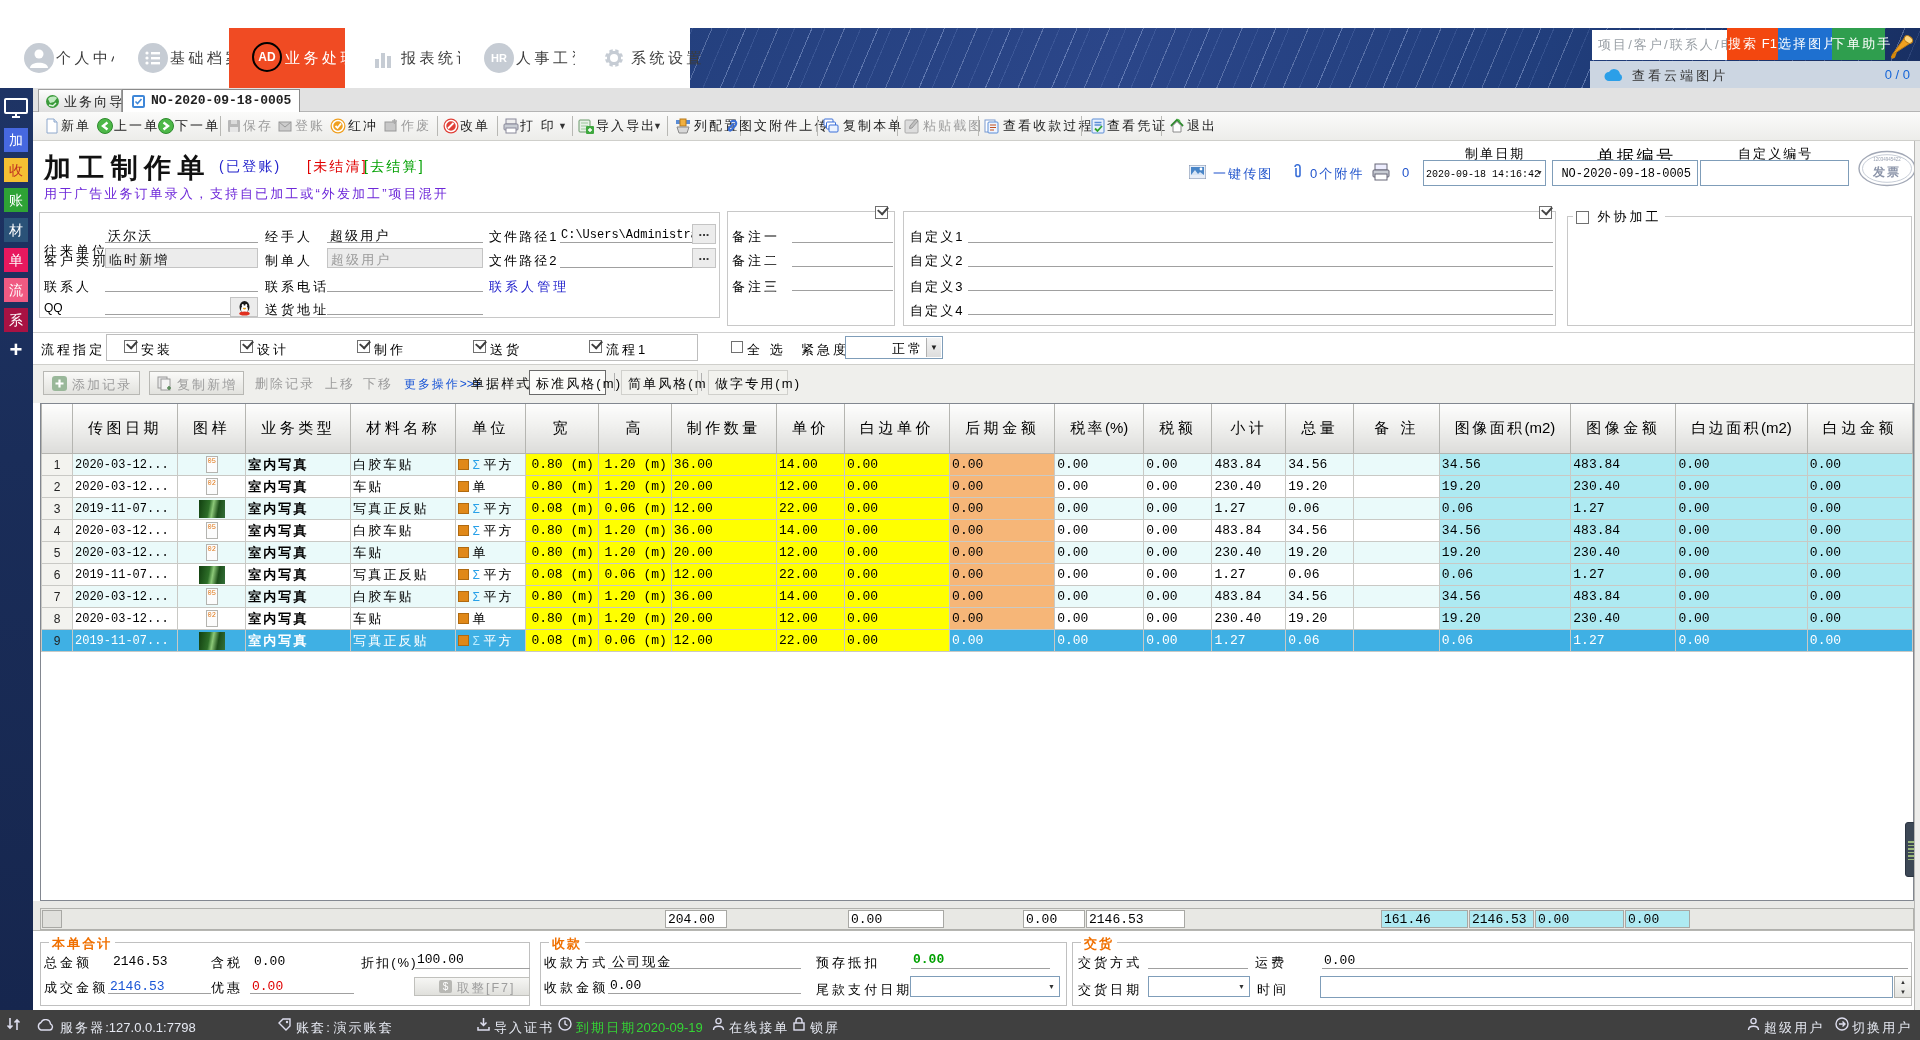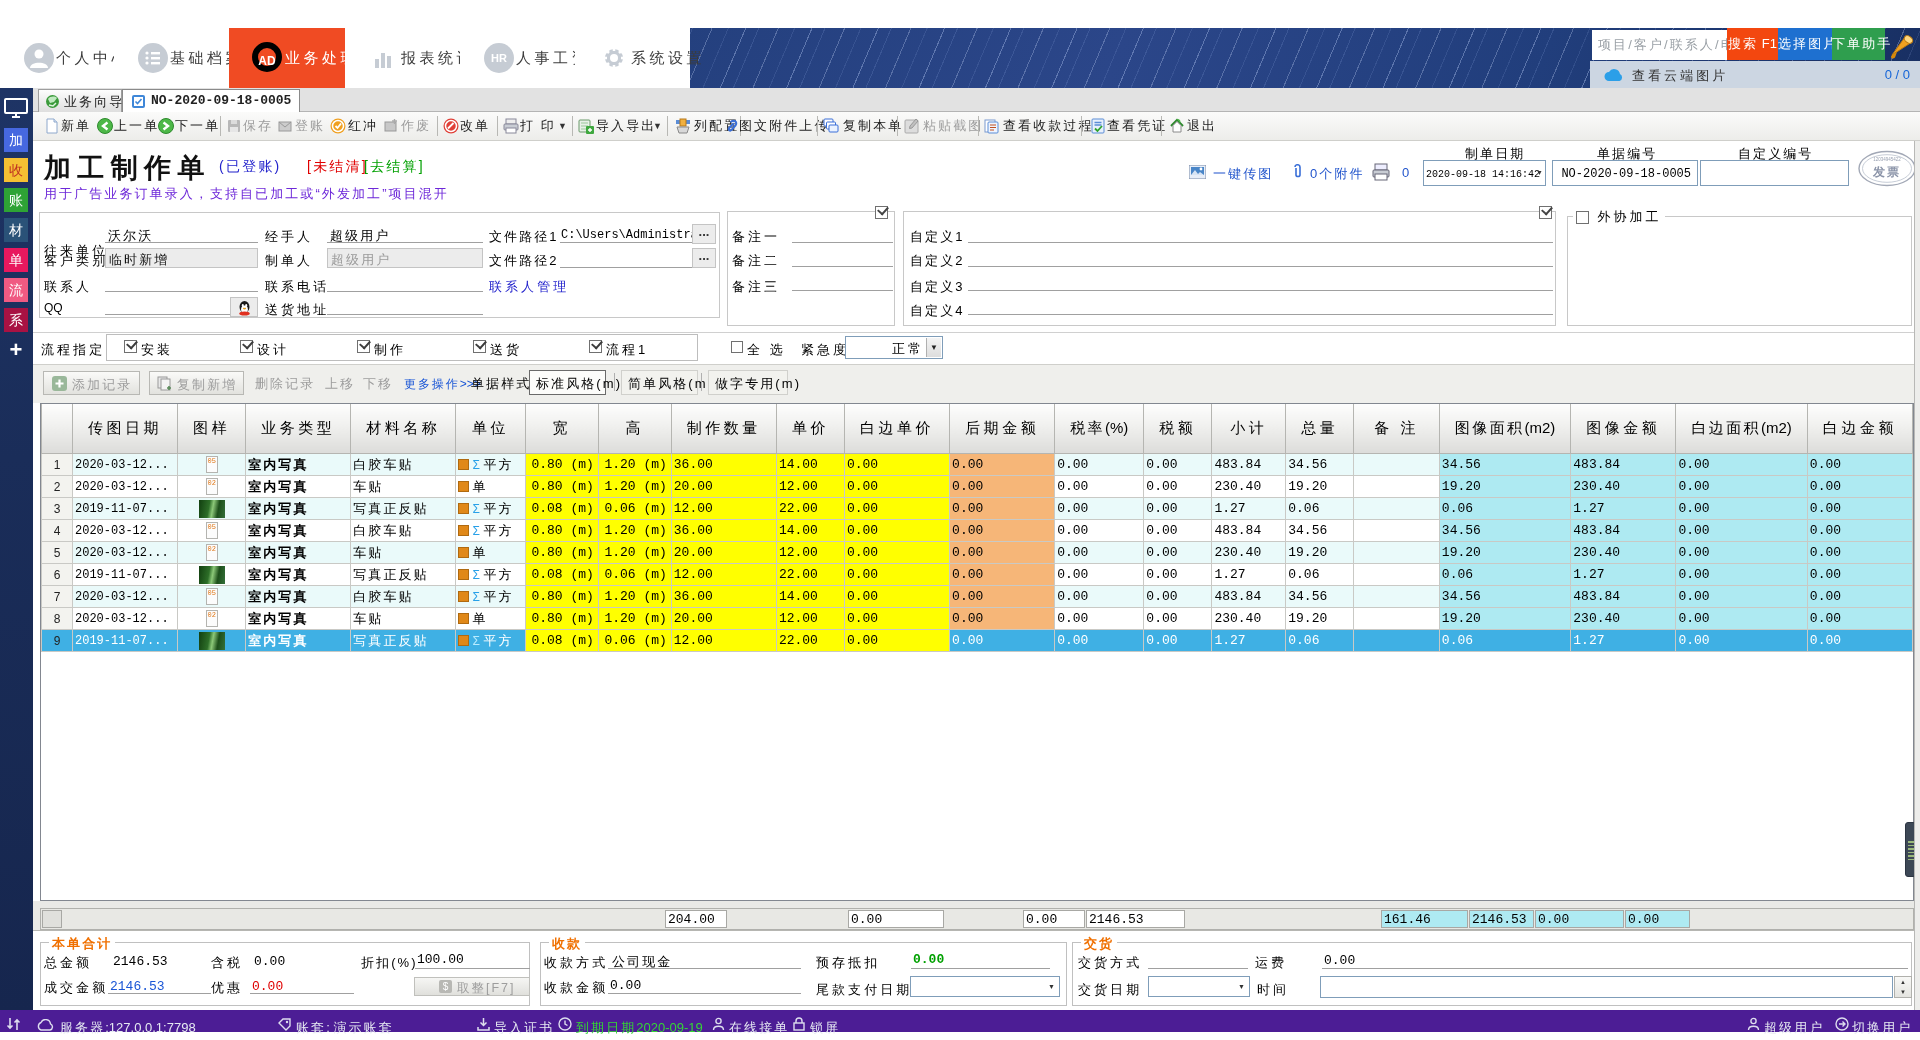--- a/index.html
+++ b/index.html
@@ -106,7 +106,7 @@
         <div class="tx k">基础档案</div>
       </div>
  <div class="navtab act" style="left:229px;width:116px">
-        <div class="ic" style="background:none;border:6px solid #000000;left:23px;top:14px;color:#fff;font-size:12px;font-weight:bold;text-align:center;line-height:27px">AD</div>
+        <div class="ic" style="background:none;border:2px solid #000000;left:23px;top:14px;color:#fff;font-size:12px;font-weight:bold;text-align:center;line-height:27px">AD</div>
         <div class="tx k">业务处理</div>
       </div>
  <div class="navtab" style="left:345px;width:115px">

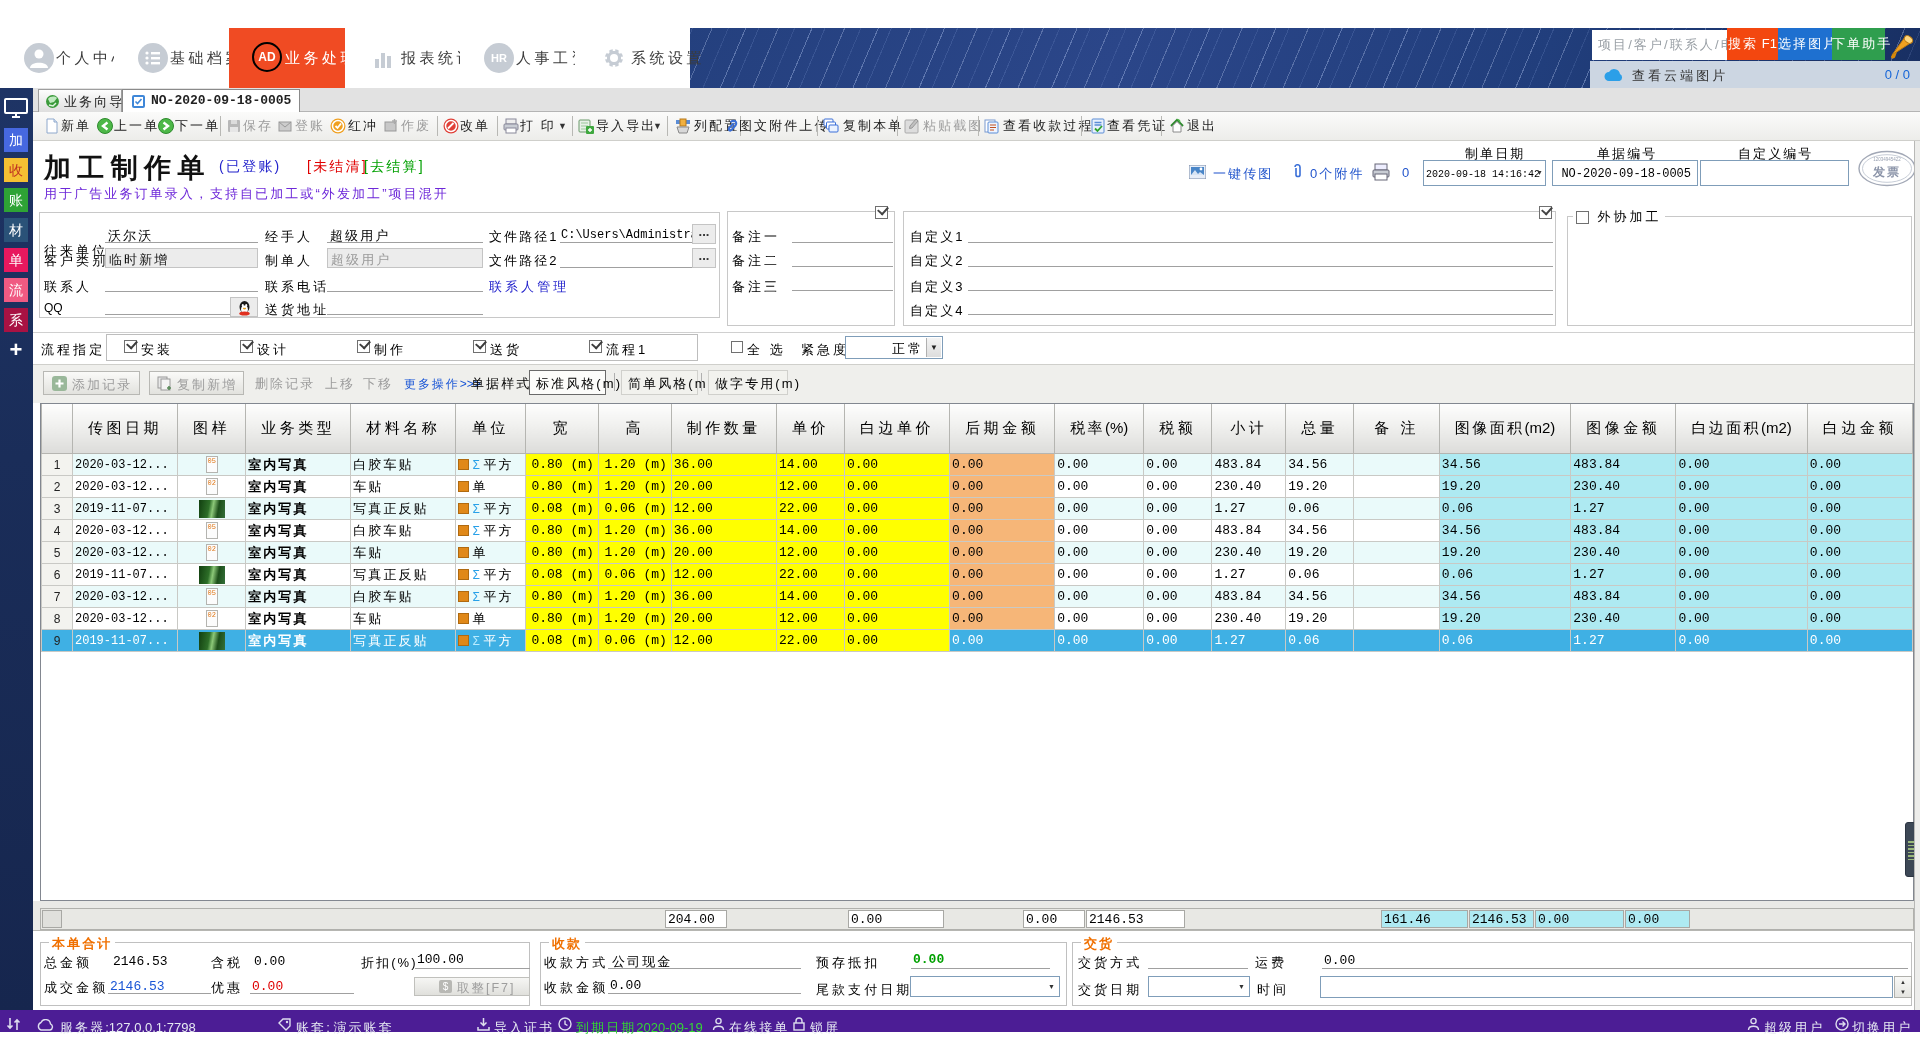--- a/index.html
+++ b/index.html
@@ -333,7 +333,7 @@
   <span class="mono" style="position:absolute;left:2px;top:8px;font-size:10px">2020-09-18 14:16:42</span>
   <span style="position:absolute;right:2px;top:8px;font-size:7px;color:#333">▼</span>
  </div>
- <div class="abs k2" style="left:1564px;top:4px;font-size:13px">单据编号</div>
+ <div class="abs k2" style="left:1564px;top:4px;font-size:17px">单据编号</div>
  <div class="hinput" style="left:1519px;top:19px;width:146px;height:26px">
   <span class="mono" style="position:absolute;right:6px;top:6px;font-size:12px">NO-2020-09-18-0005</span>
  </div>

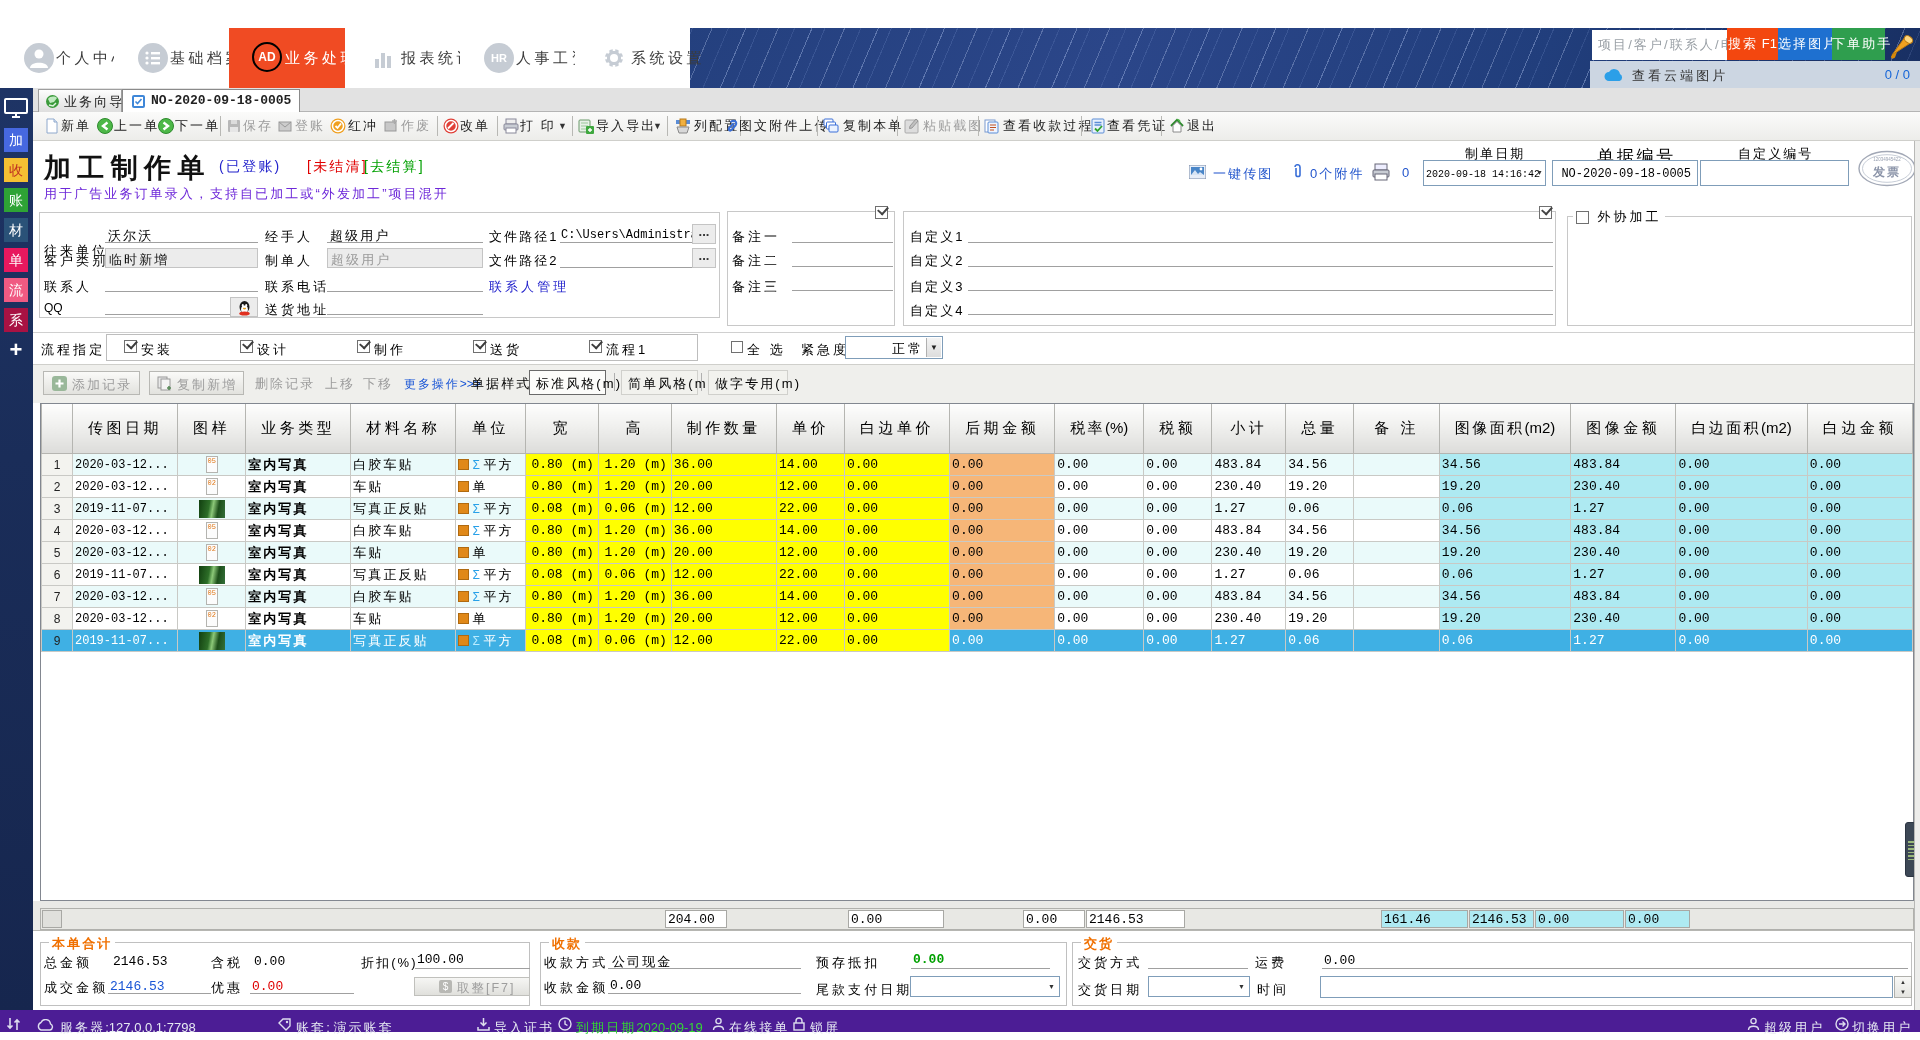--- a/index.html
+++ b/index.html
@@ -76,7 +76,7 @@
 .bpanel{position:absolute;border:1px solid #c0c0c0;background:#fff}
 .ptitle{position:absolute;top:-8px;left:8px;background:#fff;color:#f07000;font-size:13px;font-weight:bold;padding:0 3px}
 
-#statusbar{left:0;top:1010px;width:1920px;height:22px;background:#4c1d95;color:#e6e9f2;font-size:12px}
+#statusbar{left:0;top:1010px;width:1920px;height:30px;background:#404040;color:#e6e9f2;font-size:12px}
 .st{position:absolute;top:9px;white-space:nowrap;font-size:13px}
 .mono{font-family:"Liberation Mono",monospace}
 </style></head>

